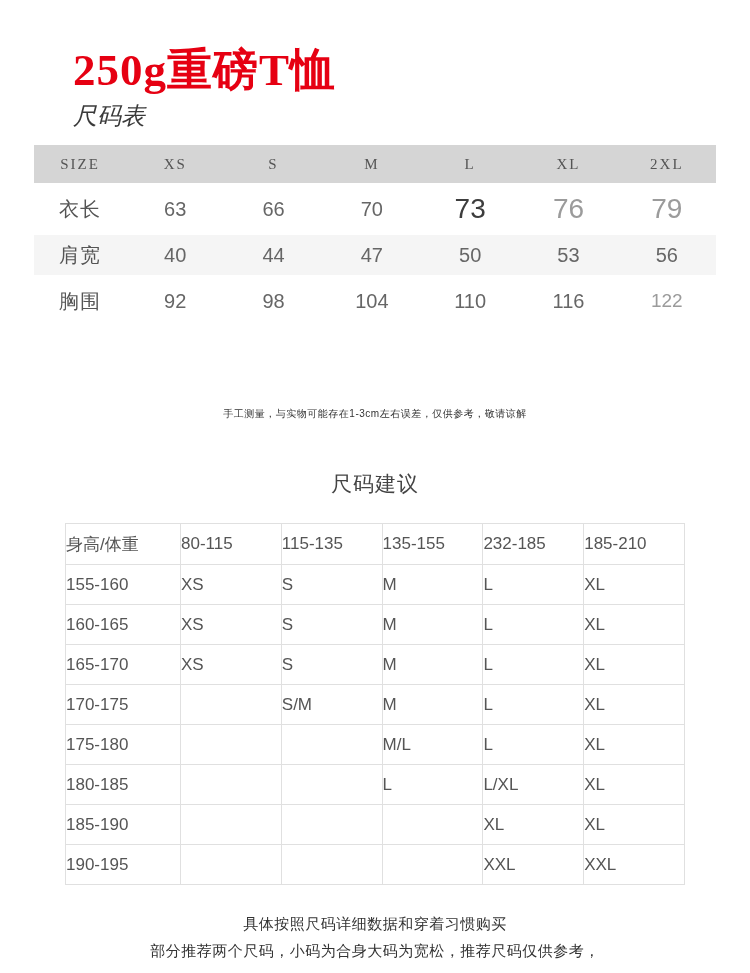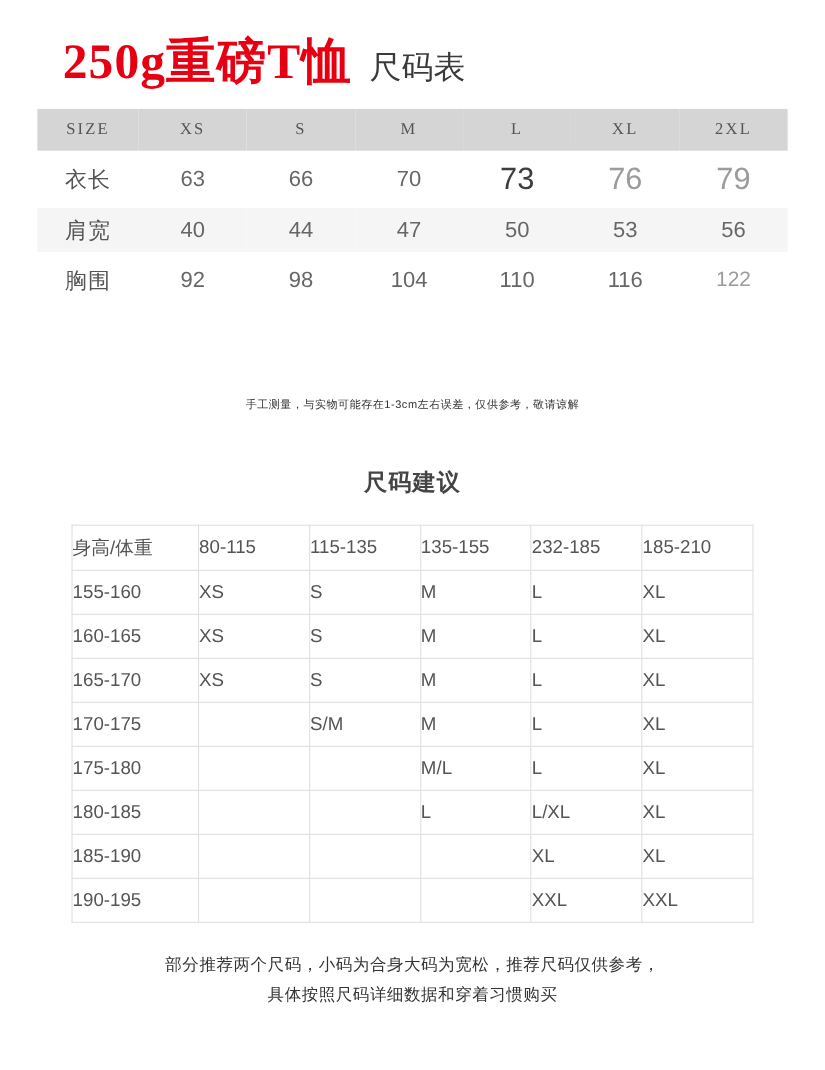--- a/index.html
+++ b/index.html
@@ -18,7 +18,7 @@
   .page{width:750px;height:973px;background:#ffffff;overflow:hidden;position:relative;}
 
   
-  .header{padding:26px 0 0 57px;display:flex;align-items:baseline;white-space:nowrap;}
+  .header{padding:40px 0 0 57px;display:flex;align-items:baseline;white-space:nowrap;flex-direction:column;}
   .title-main{color:var(--red);font-size:45px;font-weight:bold;font-family:"Liberation Serif", serif;letter-spacing:1px;}
   .title-sub{color:var(--text-dark);font-size:29px;margin-left:16px;}
 

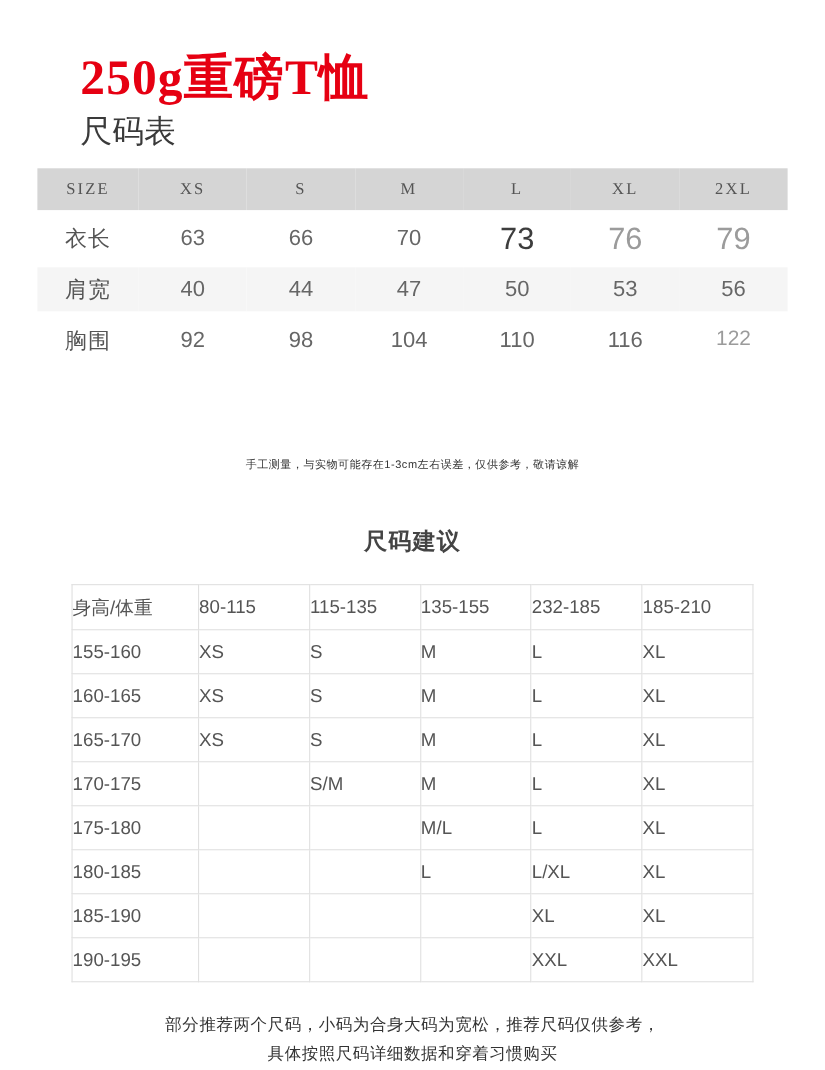--- a/index.html
+++ b/index.html
@@ -20,7 +20,7 @@
   
   .header{padding:40px 0 0 57px;display:flex;align-items:baseline;white-space:nowrap;flex-direction:column;}
   .title-main{color:var(--red);font-size:45px;font-weight:bold;font-family:"Liberation Serif", serif;letter-spacing:1px;}
-  .title-sub{color:var(--text-dark);font-size:29px;margin-left:16px;}
+  .title-sub{color:var(--text-dark);font-size:24px;margin-left:16px;font-style:italic;}
 
   
   .size-table{width:682px;margin:13px 0 0 34px;border-collapse:collapse;table-layout:fixed;}

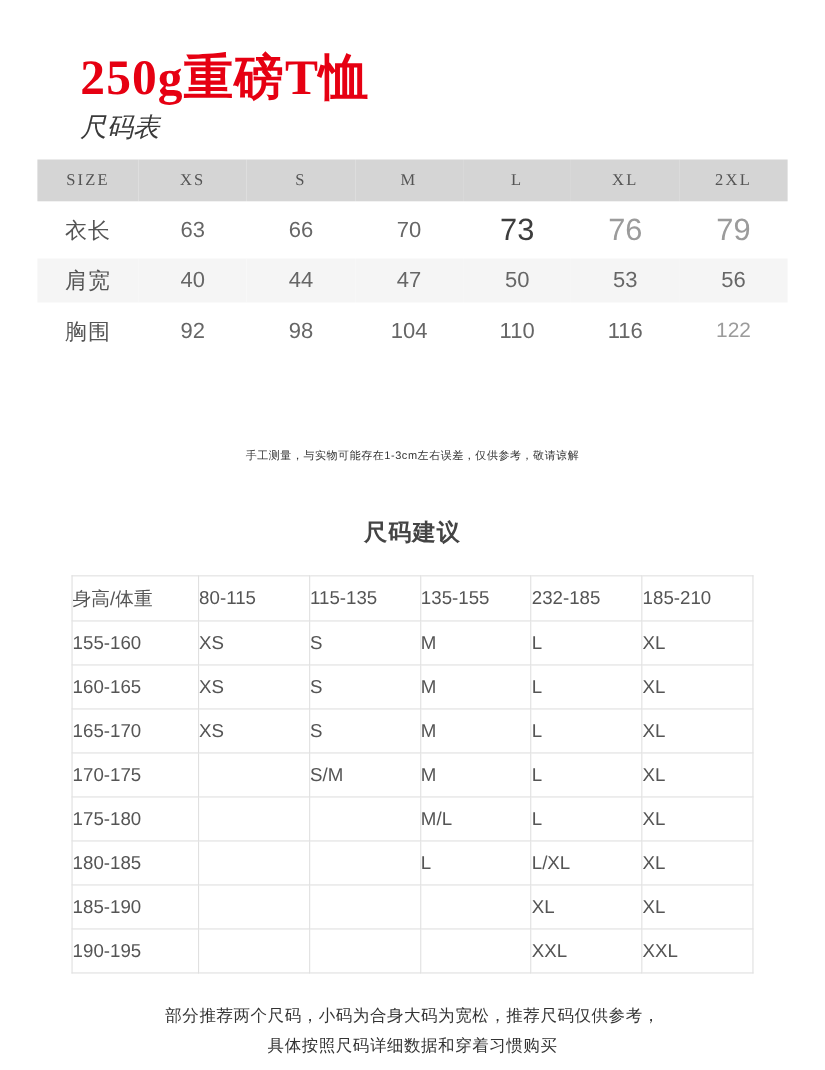--- a/index.html
+++ b/index.html
@@ -41,7 +41,7 @@
   .note{margin-top:80px;text-align:center;font-size:10px;color:#333333;letter-spacing:0.5px;}
 
   
-  .suggest-heading{margin-top:49px;text-align:center;font-size:21px;font-weight:bold;color:#444444;letter-spacing:1px;}
+  .suggest-heading{margin-top:49px;text-align:center;font-size:21px;font-weight:normal;color:#444444;letter-spacing:1px;}
 
   
   .suggest-table{width:620px;margin:25px 0 0 65px;border-collapse:collapse;table-layout:fixed;}

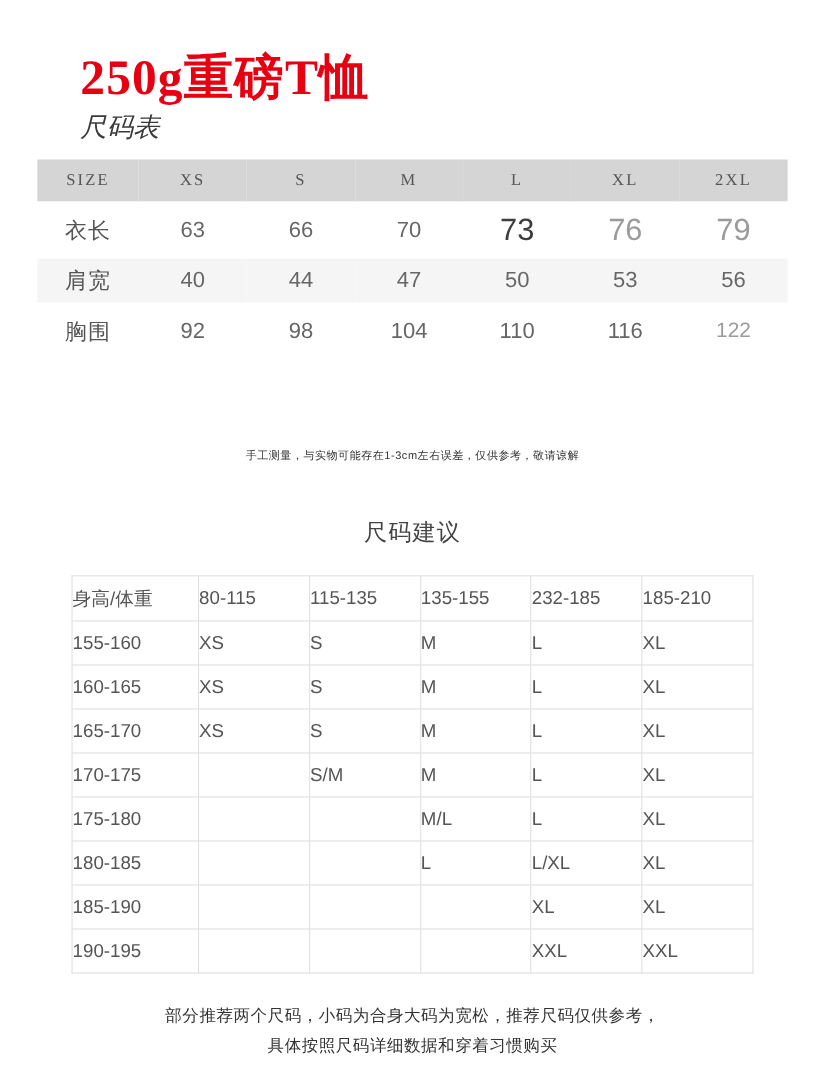--- a/index.html
+++ b/index.html
@@ -210,8 +210,8 @@
   </table>
 
   <div class="footer">
+    <div>具体按照尺码详细数据和穿着习惯购买</div>
     <div>部分推荐两个尺码，小码为合身大码为宽松，推荐尺码仅供参考，</div>
-    <div>具体按照尺码详细数据和穿着习惯购买</div>
   </div>
 
 </div>

